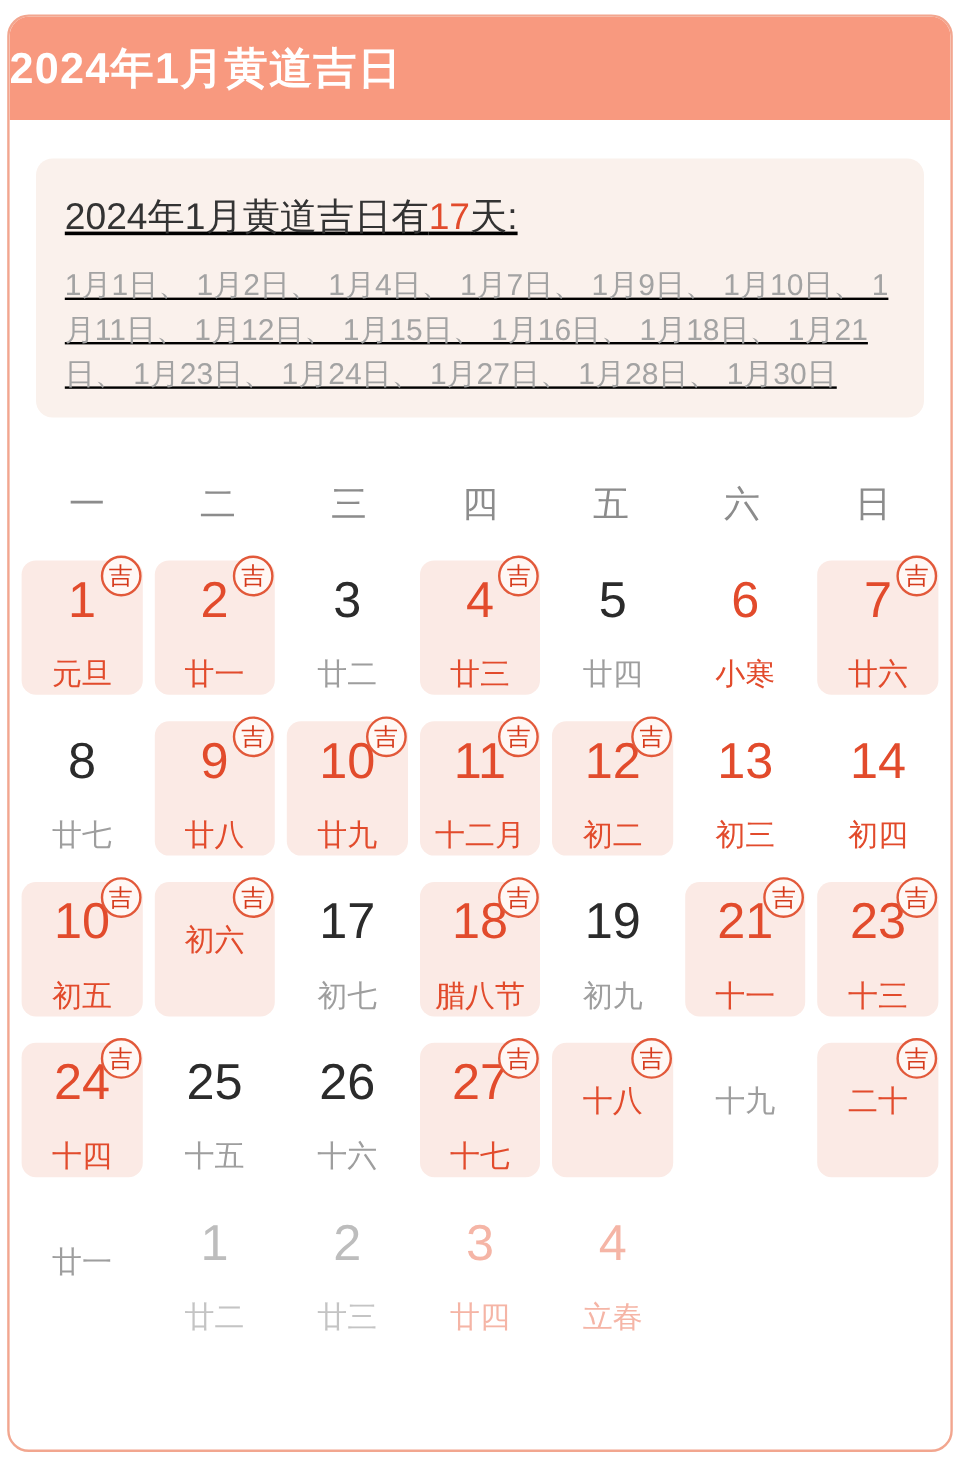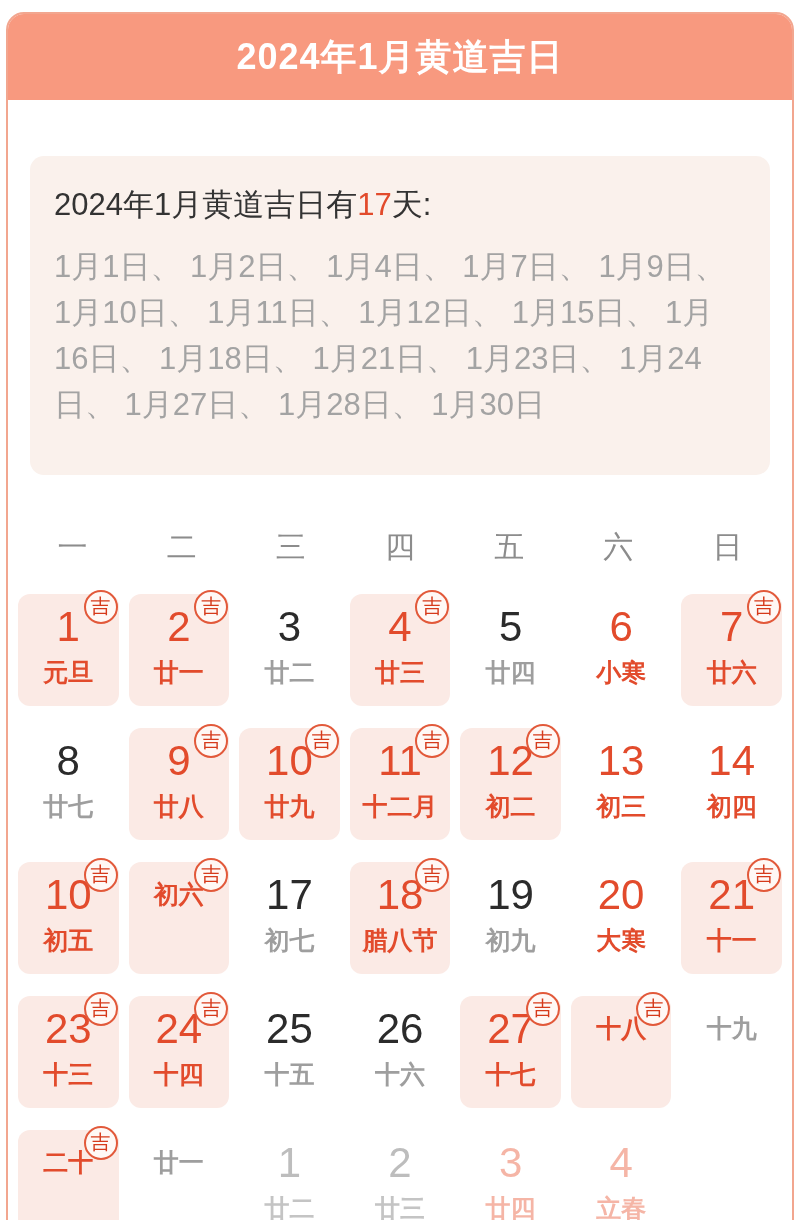--- a/index.html
+++ b/index.html
@@ -38,7 +38,7 @@
   .header{
     height:86px;
     background:var(--header-bg);
-    display:flex;align-items:center;justify-content:center;
+    display:flex;align-items:center;justify-content:flex-start;
   }
   .header h1{
     margin:0;

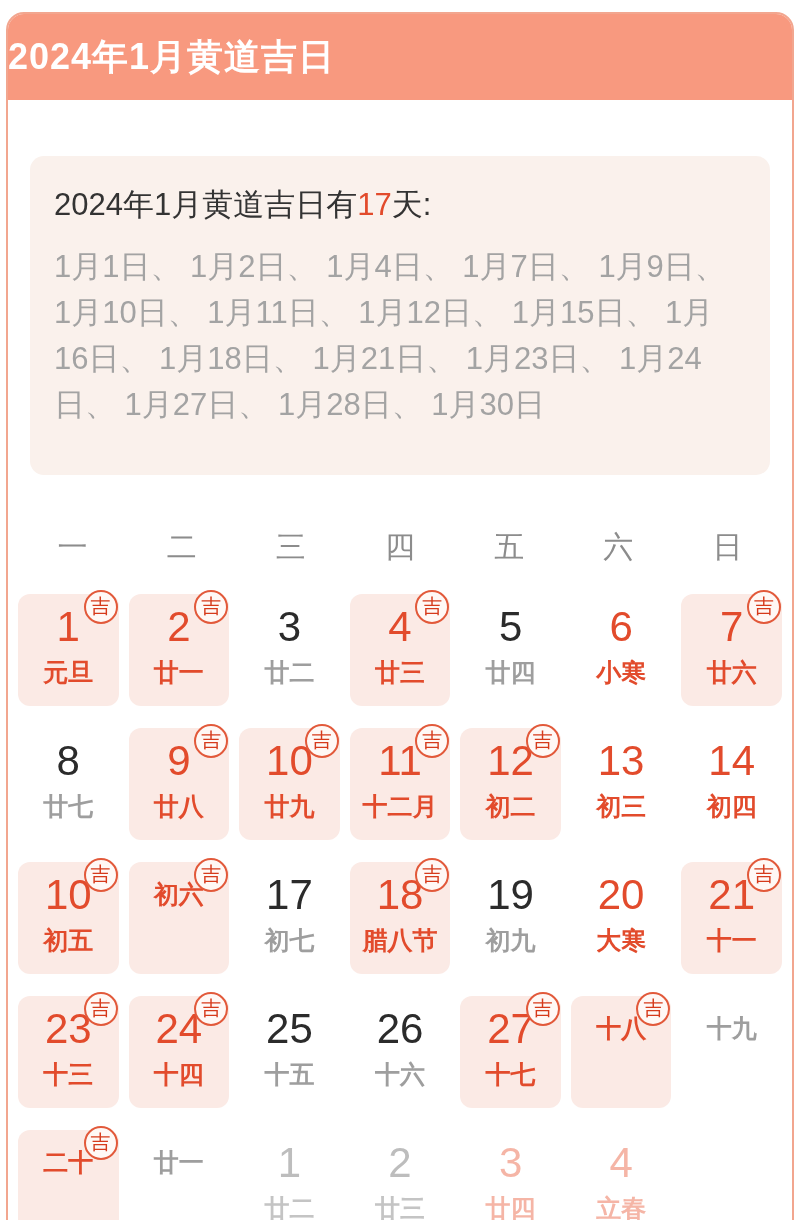--- a/index.html
+++ b/index.html
@@ -48,10 +48,11 @@
     letter-spacing:1px;
   }
   .summary{
-    margin:56px 22px 0;
+    margin:32px 22px 0;
     background:var(--summary-bg);
     border-radius:14px;
-    padding:28px 24px 47px;
+    padding:28px 24px 17px;
+    text-decoration:underline;
   }
   .summary-title{
     margin:0;

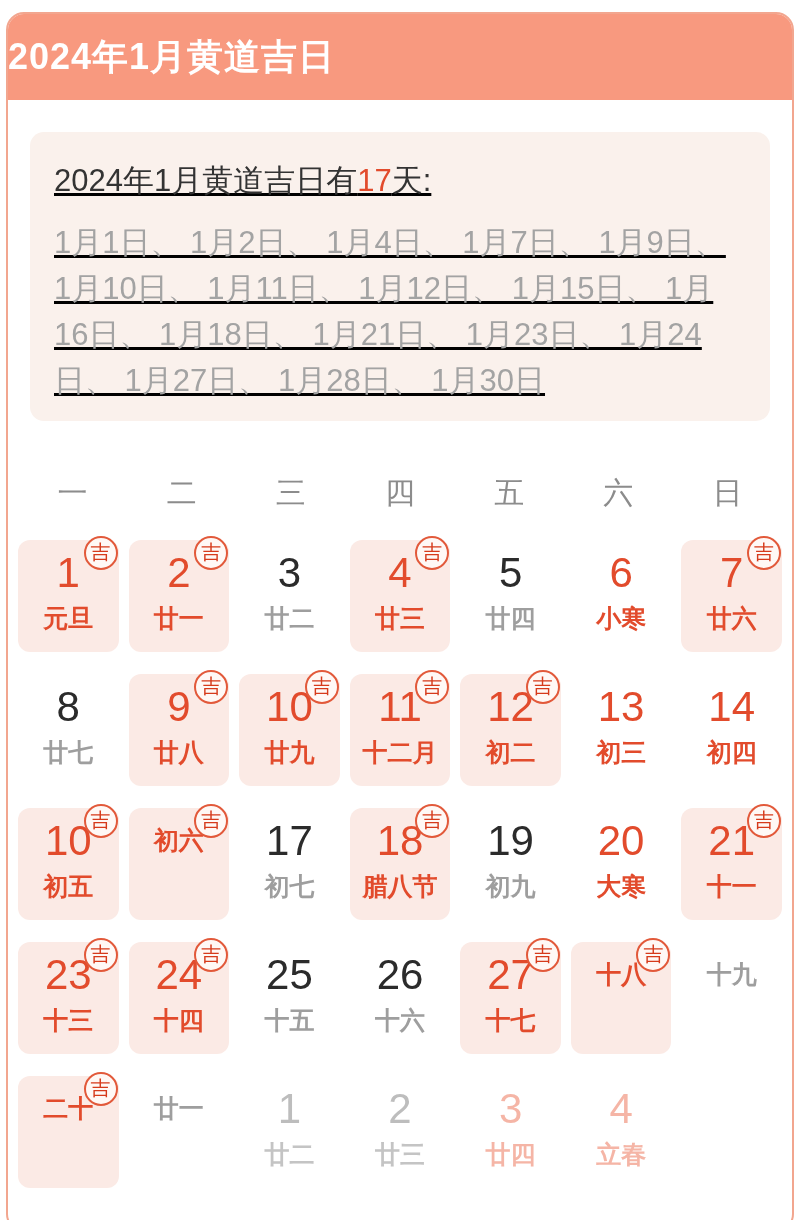--- a/index.html
+++ b/index.html
@@ -62,7 +62,7 @@
   .summary-title .accent{color:var(--accent-red);}
   .summary-list{
     margin:18px 0 0;
-    font-size:31px;
+    font-size:25px;
     line-height:1.48;
     color:var(--text-gray);
   }

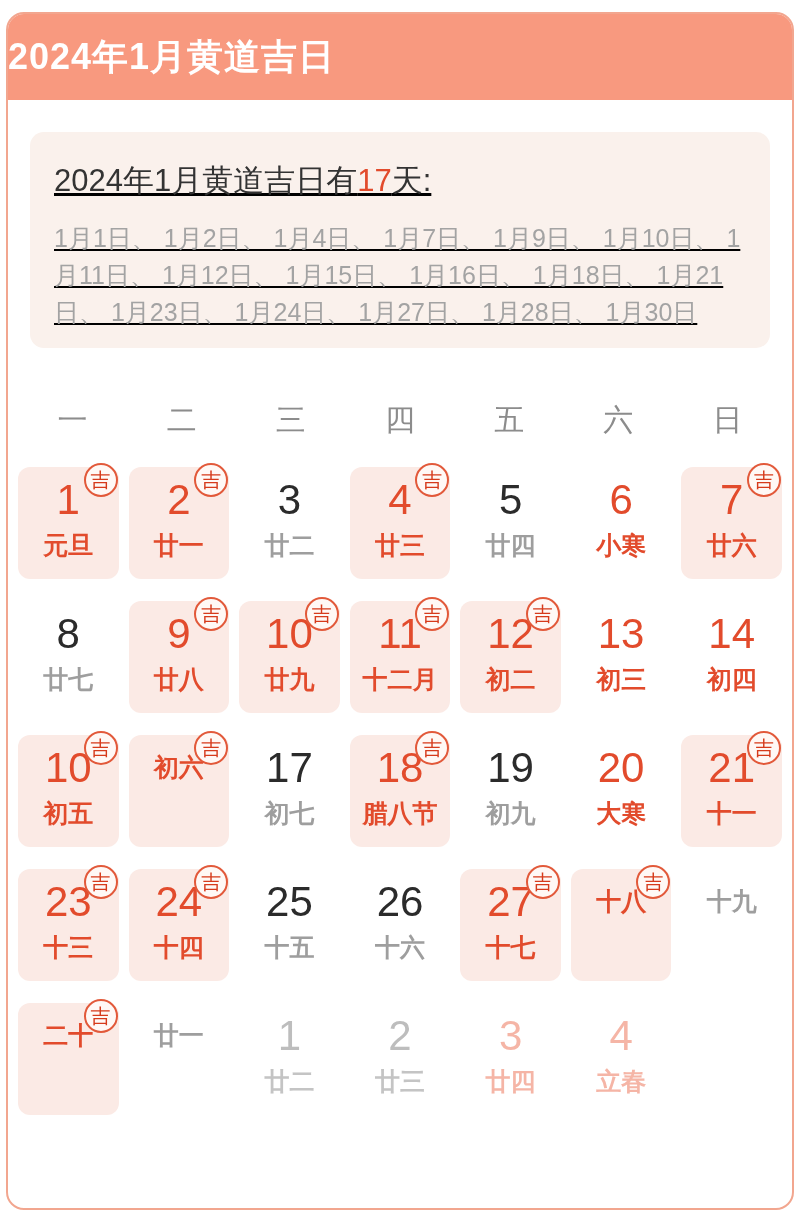--- a/index.html
+++ b/index.html
@@ -99,9 +99,8 @@
   }
   .day-cell .lunar{
     font-size:25px;
-    margin-top:6px;
+    margin-top:22px;
     white-space:nowrap;
-    font-weight:bold;
   }
   
   .day-cell.normal .num{color:var(--normal-number);}

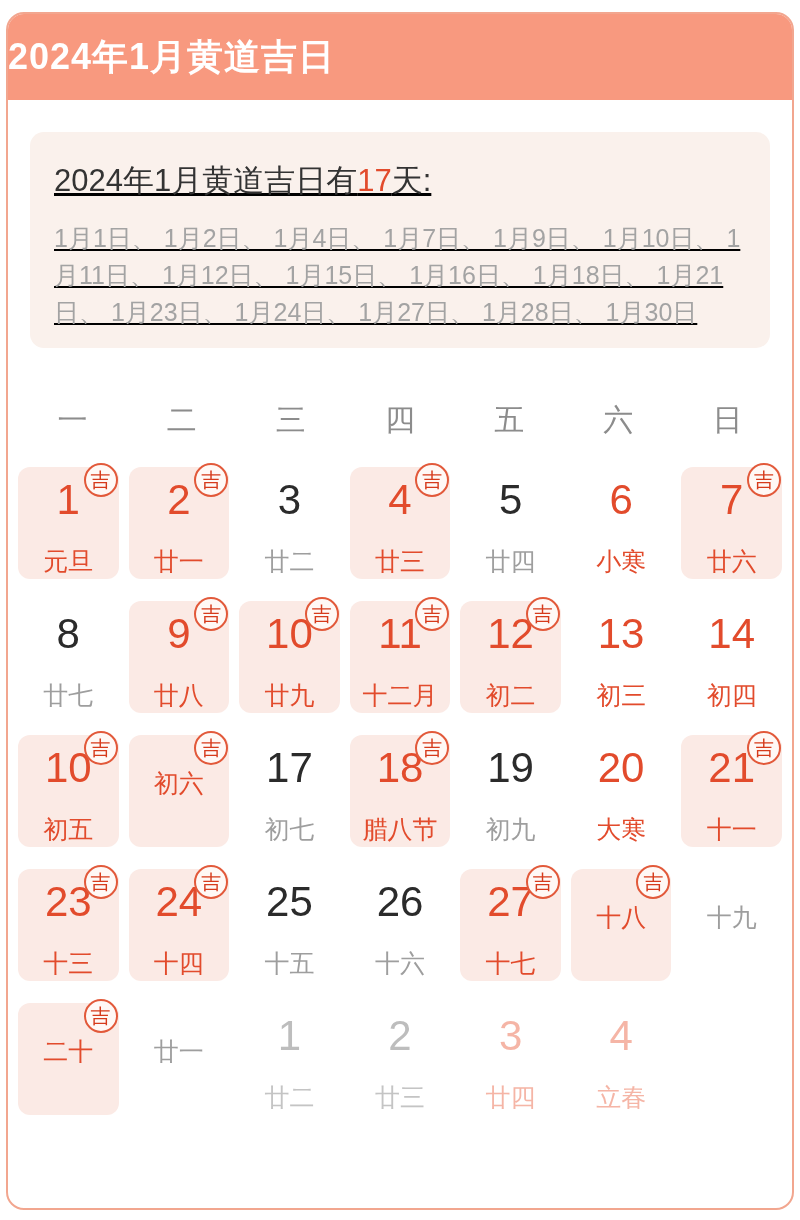--- a/index.html
+++ b/index.html
@@ -237,10 +237,6 @@
           <div class="num">19</div>
           <div class="lunar">初九</div>
         </div>
-        <div class="day-cell red">
-          <div class="num">20</div>
-          <div class="lunar">大寒</div>
-        </div>
         <div class="day-cell lucky">
           <span class="badge">吉</span>
           <div class="num">21</div>

